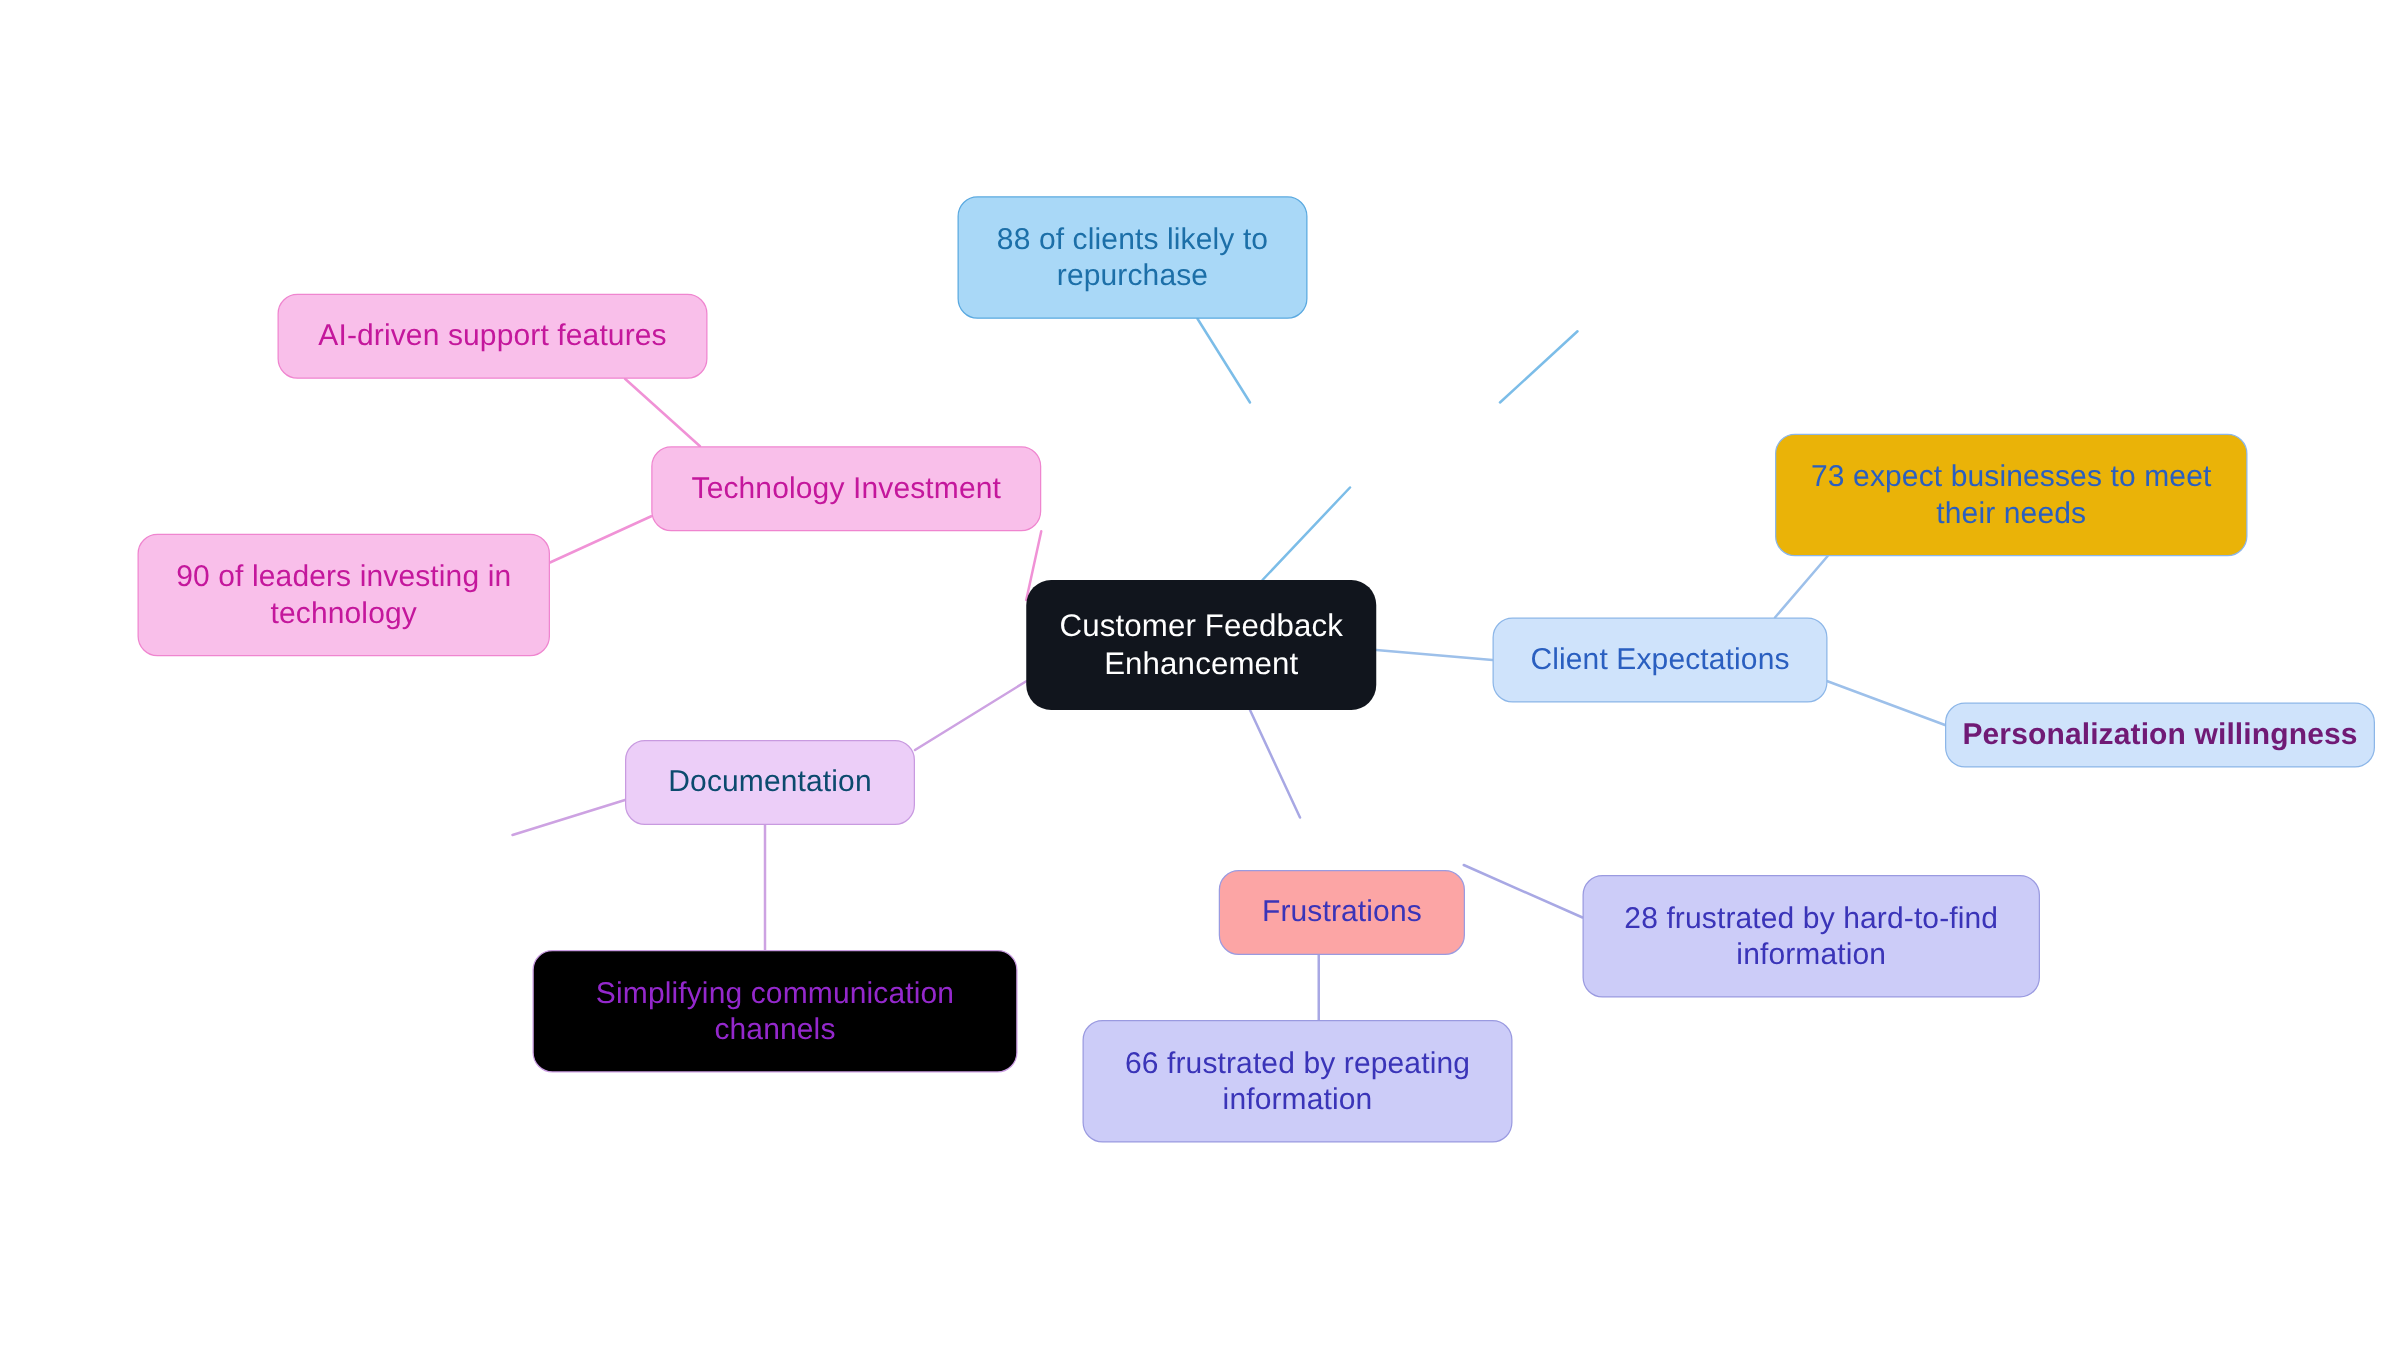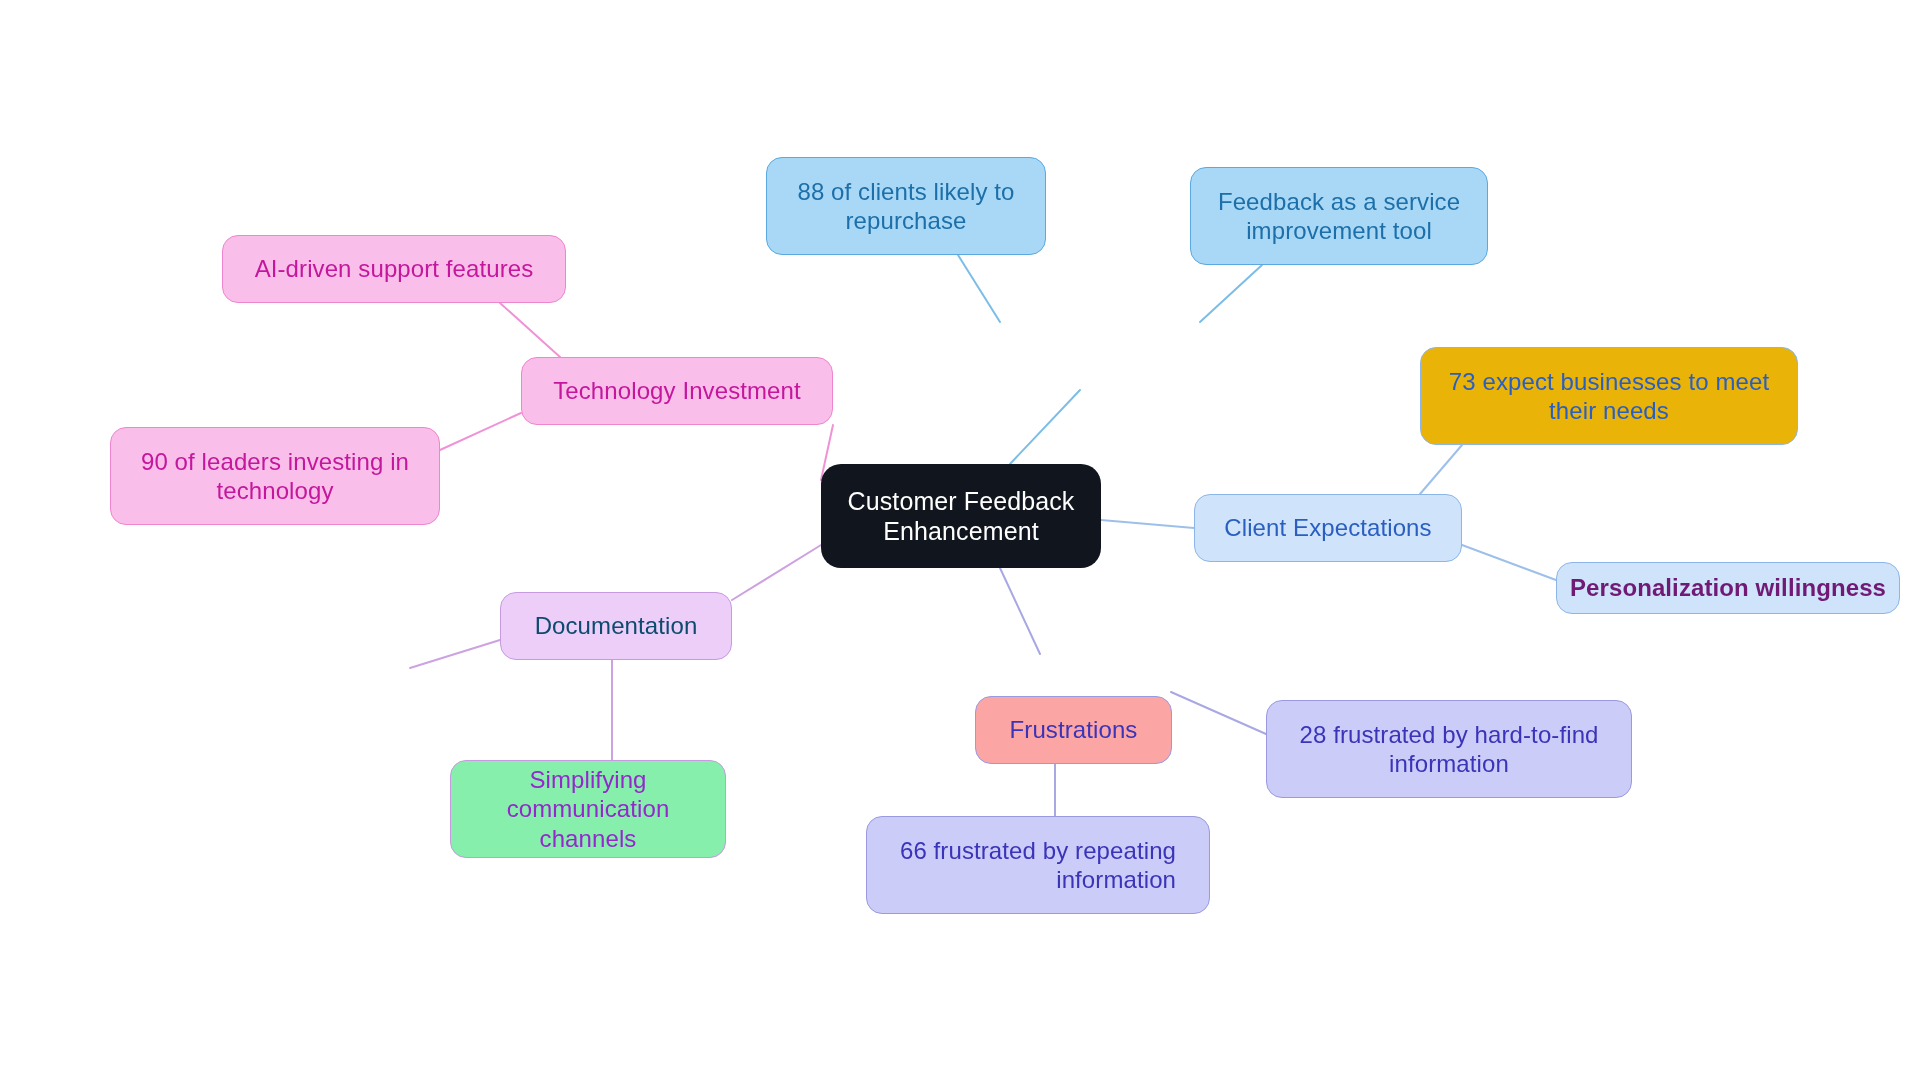--- a/index.html
+++ b/index.html
@@ -82,8 +82,6 @@
 Enhancement</div>
     <div class="node leaf" style="background: rgb(169, 216, 247); border-color: rgb(90, 169, 224); color: rgb(28, 111, 168); left: 766px; top: 157px; width: 280px; height: 98px;">88 of clients likely to
 repurchase</div>
-    <div class="node leaf" style="background: rgb(169, 216, 247); border-color: rgb(90, 169, 224); color: rgb(28, 111, 168); left: 1190px; top: 167px; width: 298px; height: 98px;">Feedback as a service
-improvement tool</div>
     <div class="node branch" style="background: rgb(207, 227, 251); border-color: rgb(140, 182, 232); color: rgb(42, 95, 192); left: 1194px; top: 494px; width: 268px; height: 68px;">Client Expectations</div>
     <div class="node leaf" style="background: #eab308; border-color: rgb(140, 182, 232); color: rgb(42, 95, 192); left: 1420px; top: 347px; width: 378px; height: 98px;">73 expect businesses to meet
 their needs</div>

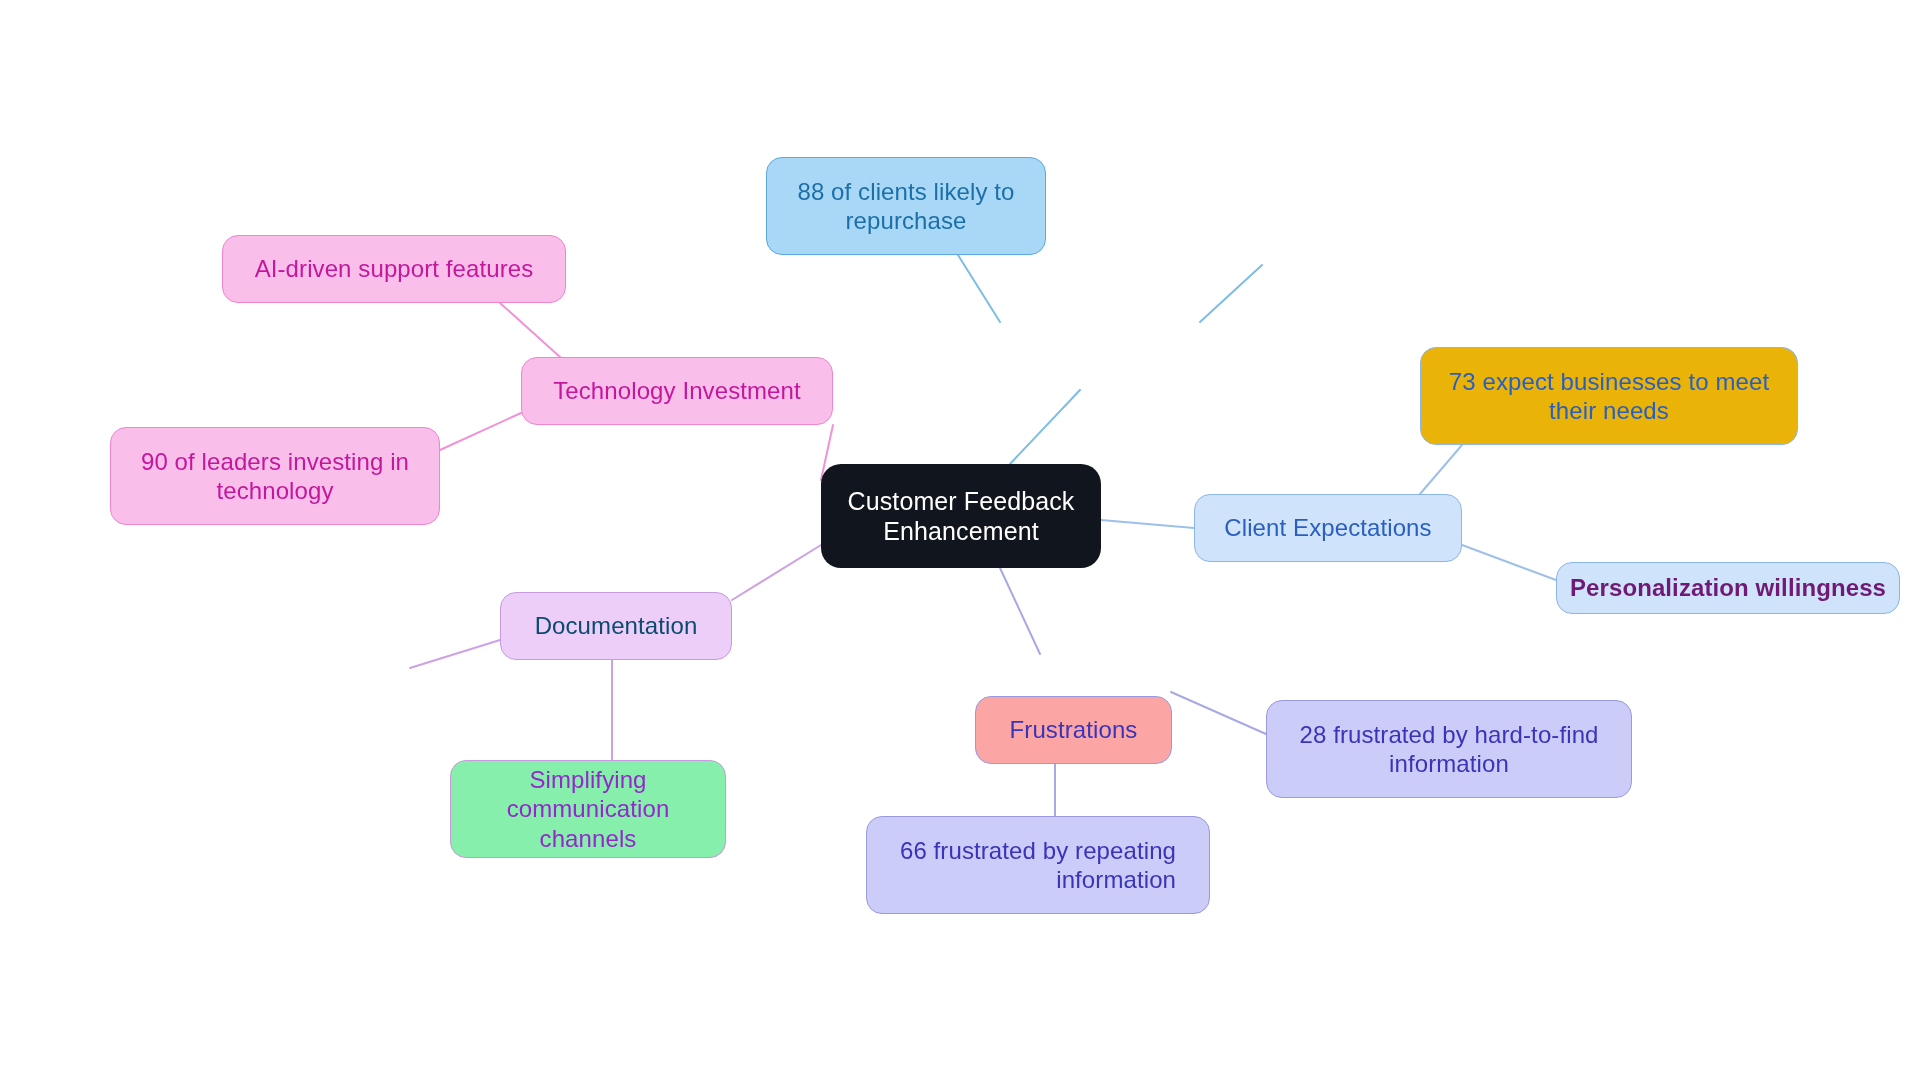--- a/index.html
+++ b/index.html
@@ -92,7 +92,7 @@
     <div class="node leaf" style="background: rgb(204, 204, 248); border-color: rgb(154, 154, 224); color: rgb(58, 52, 184); left: 866px; top: 816px; width: 344px; height: 98px; text-align: right;">66 frustrated by repeating
 information</div>
     <div class="node branch" style="background: rgb(236, 206, 248); border-color: rgb(200, 154, 224); color: #0c4a6e; left: 500px; top: 592px; width: 232px; height: 68px;">Documentation</div>
-    <div class="node leaf" style="background: #86efac; border-color: rgb(200, 154, 224); color: rgb(148, 40, 204); left: 426px; top: 760px; width: 276px; height: 98px; margin-left: 24px;">Simplifying communication
+    <div class="node leaf" style="background: #000000; border-color: rgb(200, 154, 224); color: rgb(148, 40, 204); left: 426px; top: 760px; width: 388px; height: 98px;">Simplifying communication
 channels</div>
     <div class="node branch" style="background: rgb(249, 191, 234); border-color: rgb(239, 133, 207); color: rgb(196, 23, 156); left: 521px; top: 357px; width: 312px; height: 68px;">Technology Investment</div>
     <div class="node leaf" style="background: rgb(249, 191, 234); border-color: rgb(239, 133, 207); color: rgb(196, 23, 156); left: 222px; top: 235px; width: 344px; height: 68px;">AI-driven support features</div>

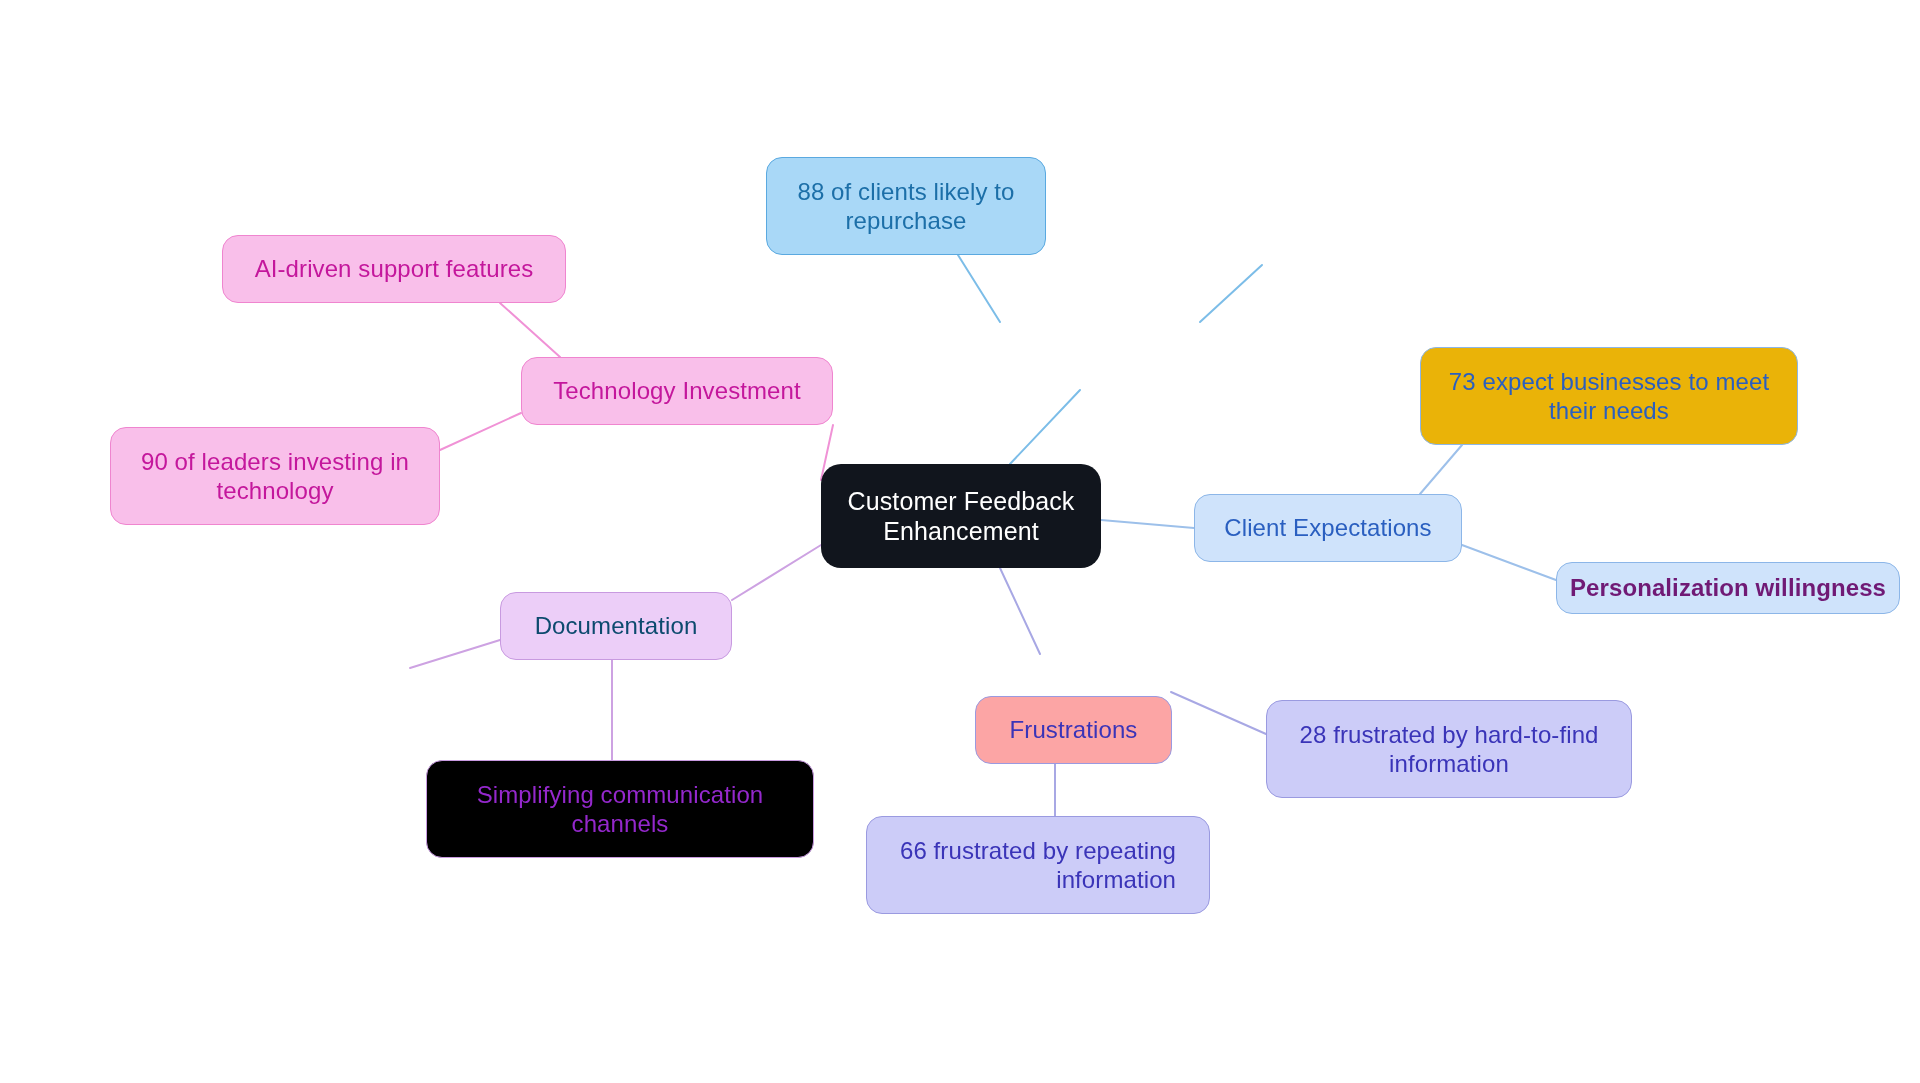--- a/index.html
+++ b/index.html
@@ -89,7 +89,7 @@
     <div class="node branch" style="background: #fca5a5; border-color: rgb(154, 154, 224); color: rgb(58, 52, 184); left: 975px; top: 654px; width: 197px; height: 68px; margin-top: 42px;">Frustrations</div>
     <div class="node leaf" style="background: rgb(204, 204, 248); border-color: rgb(154, 154, 224); color: rgb(58, 52, 184); left: 1266px; top: 700px; width: 366px; height: 98px;">28 frustrated by hard-to-find
 information</div>
-    <div class="node leaf" style="background: rgb(204, 204, 248); border-color: rgb(154, 154, 224); color: rgb(58, 52, 184); left: 866px; top: 816px; width: 344px; height: 98px; text-align: right;">66 frustrated by repeating
+    <div class="node leaf" style="background: rgb(204, 204, 248); border-color: rgb(154, 154, 224); color: rgb(58, 52, 184); left: 866px; top: 816px; width: 344px; height: 98px;">66 frustrated by repeating
 information</div>
     <div class="node branch" style="background: rgb(236, 206, 248); border-color: rgb(200, 154, 224); color: #0c4a6e; left: 500px; top: 592px; width: 232px; height: 68px;">Documentation</div>
     <div class="node leaf" style="background: #000000; border-color: rgb(200, 154, 224); color: rgb(148, 40, 204); left: 426px; top: 760px; width: 388px; height: 98px;">Simplifying communication

